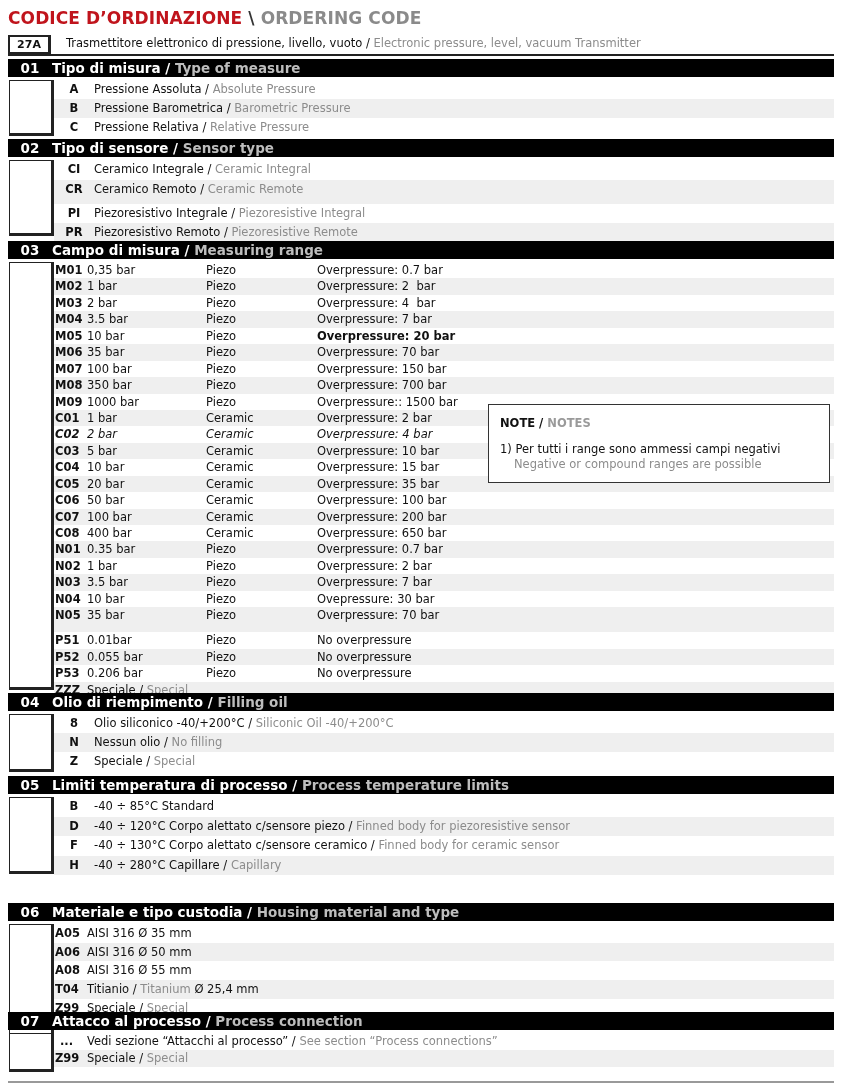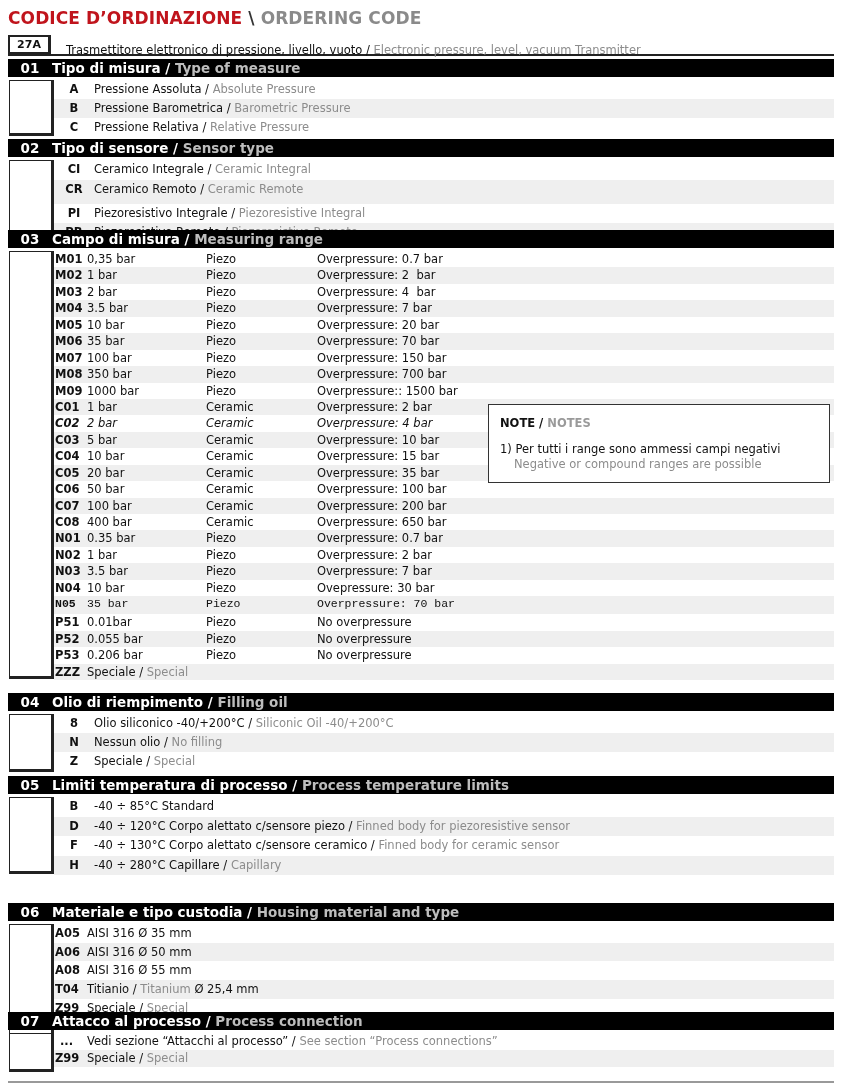--- a/index.html
+++ b/index.html
@@ -10,7 +10,7 @@
   .title .sep{color:#333;}
   .product{position:absolute;left:8px;top:35px;width:826px;height:19px;border-bottom:2px solid #222;}
   .code-box{position:absolute;left:0;top:0;width:38px;height:15px;border:2px solid #222;border-right-width:3px;border-bottom-width:3px;font-size:11px;font-weight:bold;text-align:center;line-height:15px;box-sizing:content-box;}
-  .product-desc{position:absolute;left:58px;top:8px;font-size:11.5px;white-space:nowrap;}
+  .product-desc{position:absolute;left:58px;top:1px;font-size:11.5px;white-space:nowrap;}
   .grey{color:#8c8c8c;}
   .section{position:absolute;left:8px;width:826px;}
   .sec-head{height:18px;background:#000;color:#fff;font-size:13.5px;font-weight:bold;line-height:18px;white-space:nowrap;position:relative;}

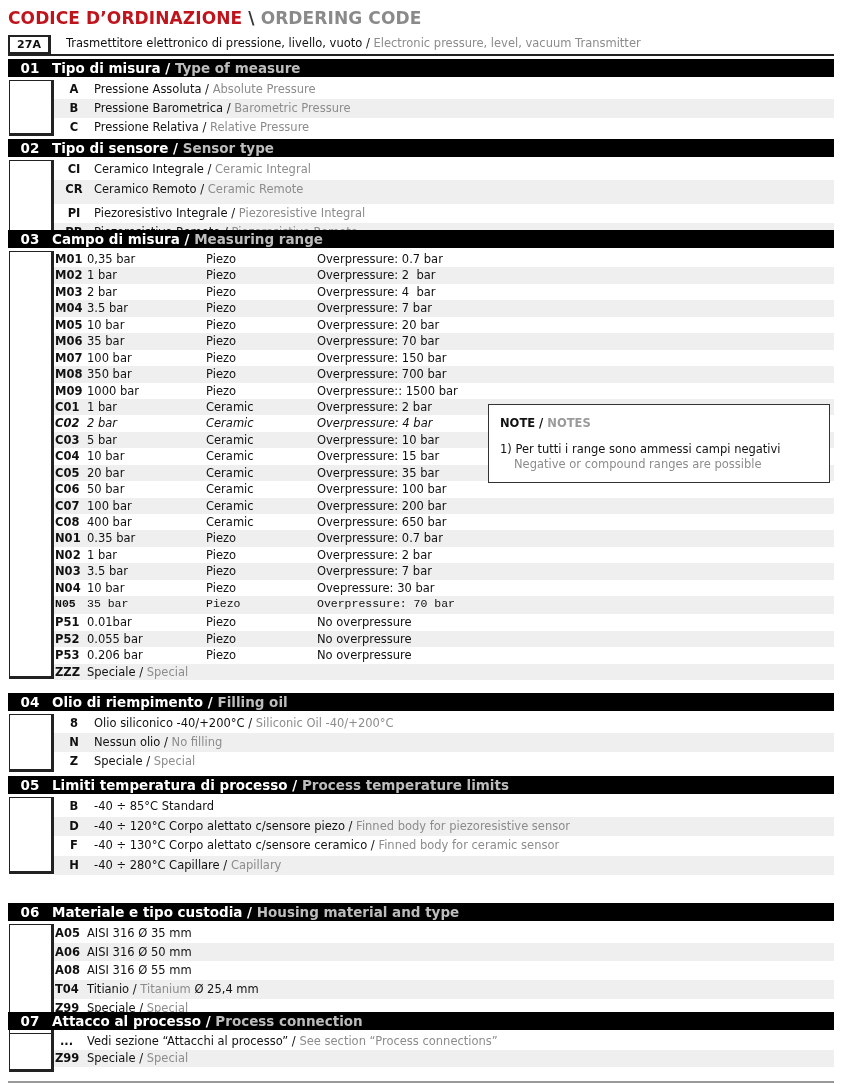--- a/index.html
+++ b/index.html
@@ -89,7 +89,7 @@
   </div>
 </div>
 
-<div class="section" style="top:230px;border-radius:9px;">
+<div class="section" style="top:241px;border-radius:9px;">
   <div class="sec-head"><span class="num">03</span><span>Campo di misura</span> / <span class="en">Measuring range</span></div>
   <div class="sel-box" style="top:21px;height:424px;"></div>
   <div class="rows rng" id="range-rows" style="top:21px;">

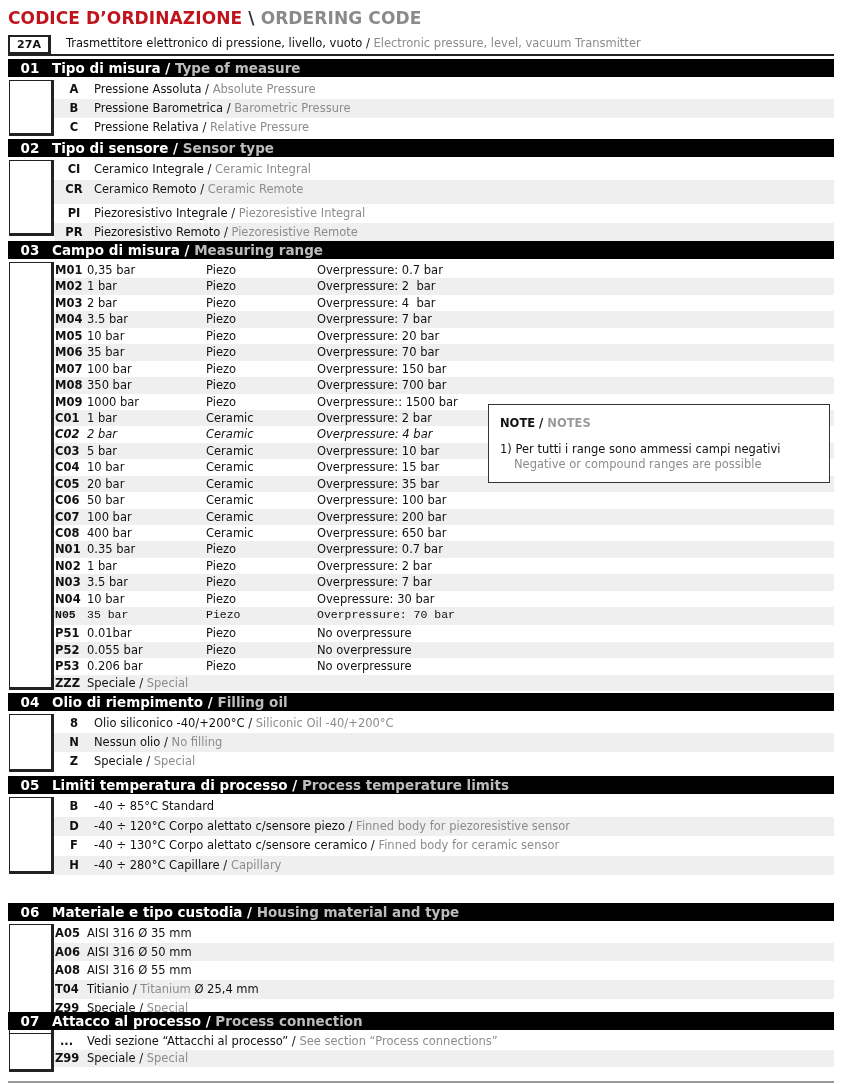--- a/index.html
+++ b/index.html
@@ -121,7 +121,7 @@
         <span class="code">M05</span>
         <span class="c1">10 bar</span>
         <span class="c2">Piezo</span>
-        <span class="c3" style="white-space:pre;">Overpressure: 20 bar</span>
+        <span class="c3" style="white-space:pre;font-weight:bold;">Overpressure: 20 bar</span>
       </div>
       <div class="row" style="height: 16.45px; line-height: 16.45px;">
         <span class="code">M06</span>

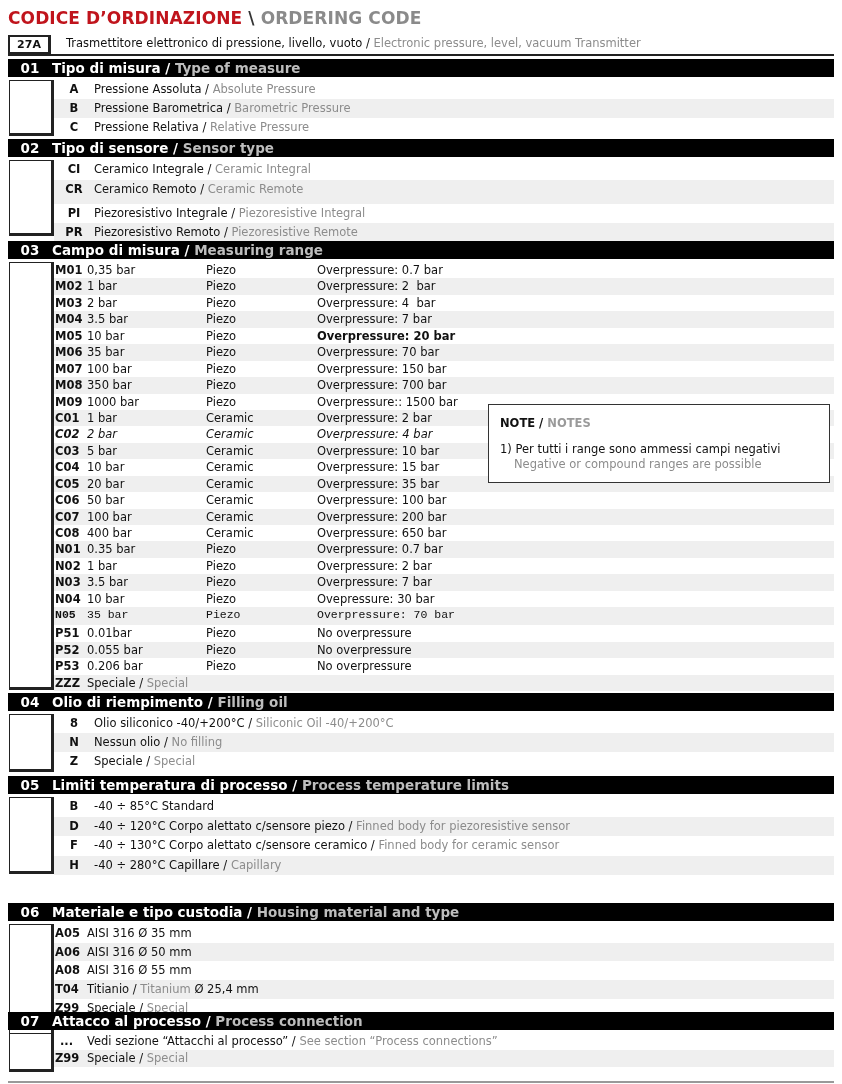--- a/index.html
+++ b/index.html
@@ -219,7 +219,7 @@
         <span class="c2">Piezo</span>
         <span class="c3" style="white-space:pre;">Ovepressure: 30 bar</span>
       </div>
-      <div class="row" style="height: 18px; line-height: 16.45px; font-family: Liberation Mono, monospace;">
+      <div class="row" style="height: 25px; line-height: 16.45px;">
         <span class="code">N05</span>
         <span class="c1">35 bar</span>
         <span class="c2">Piezo</span>

